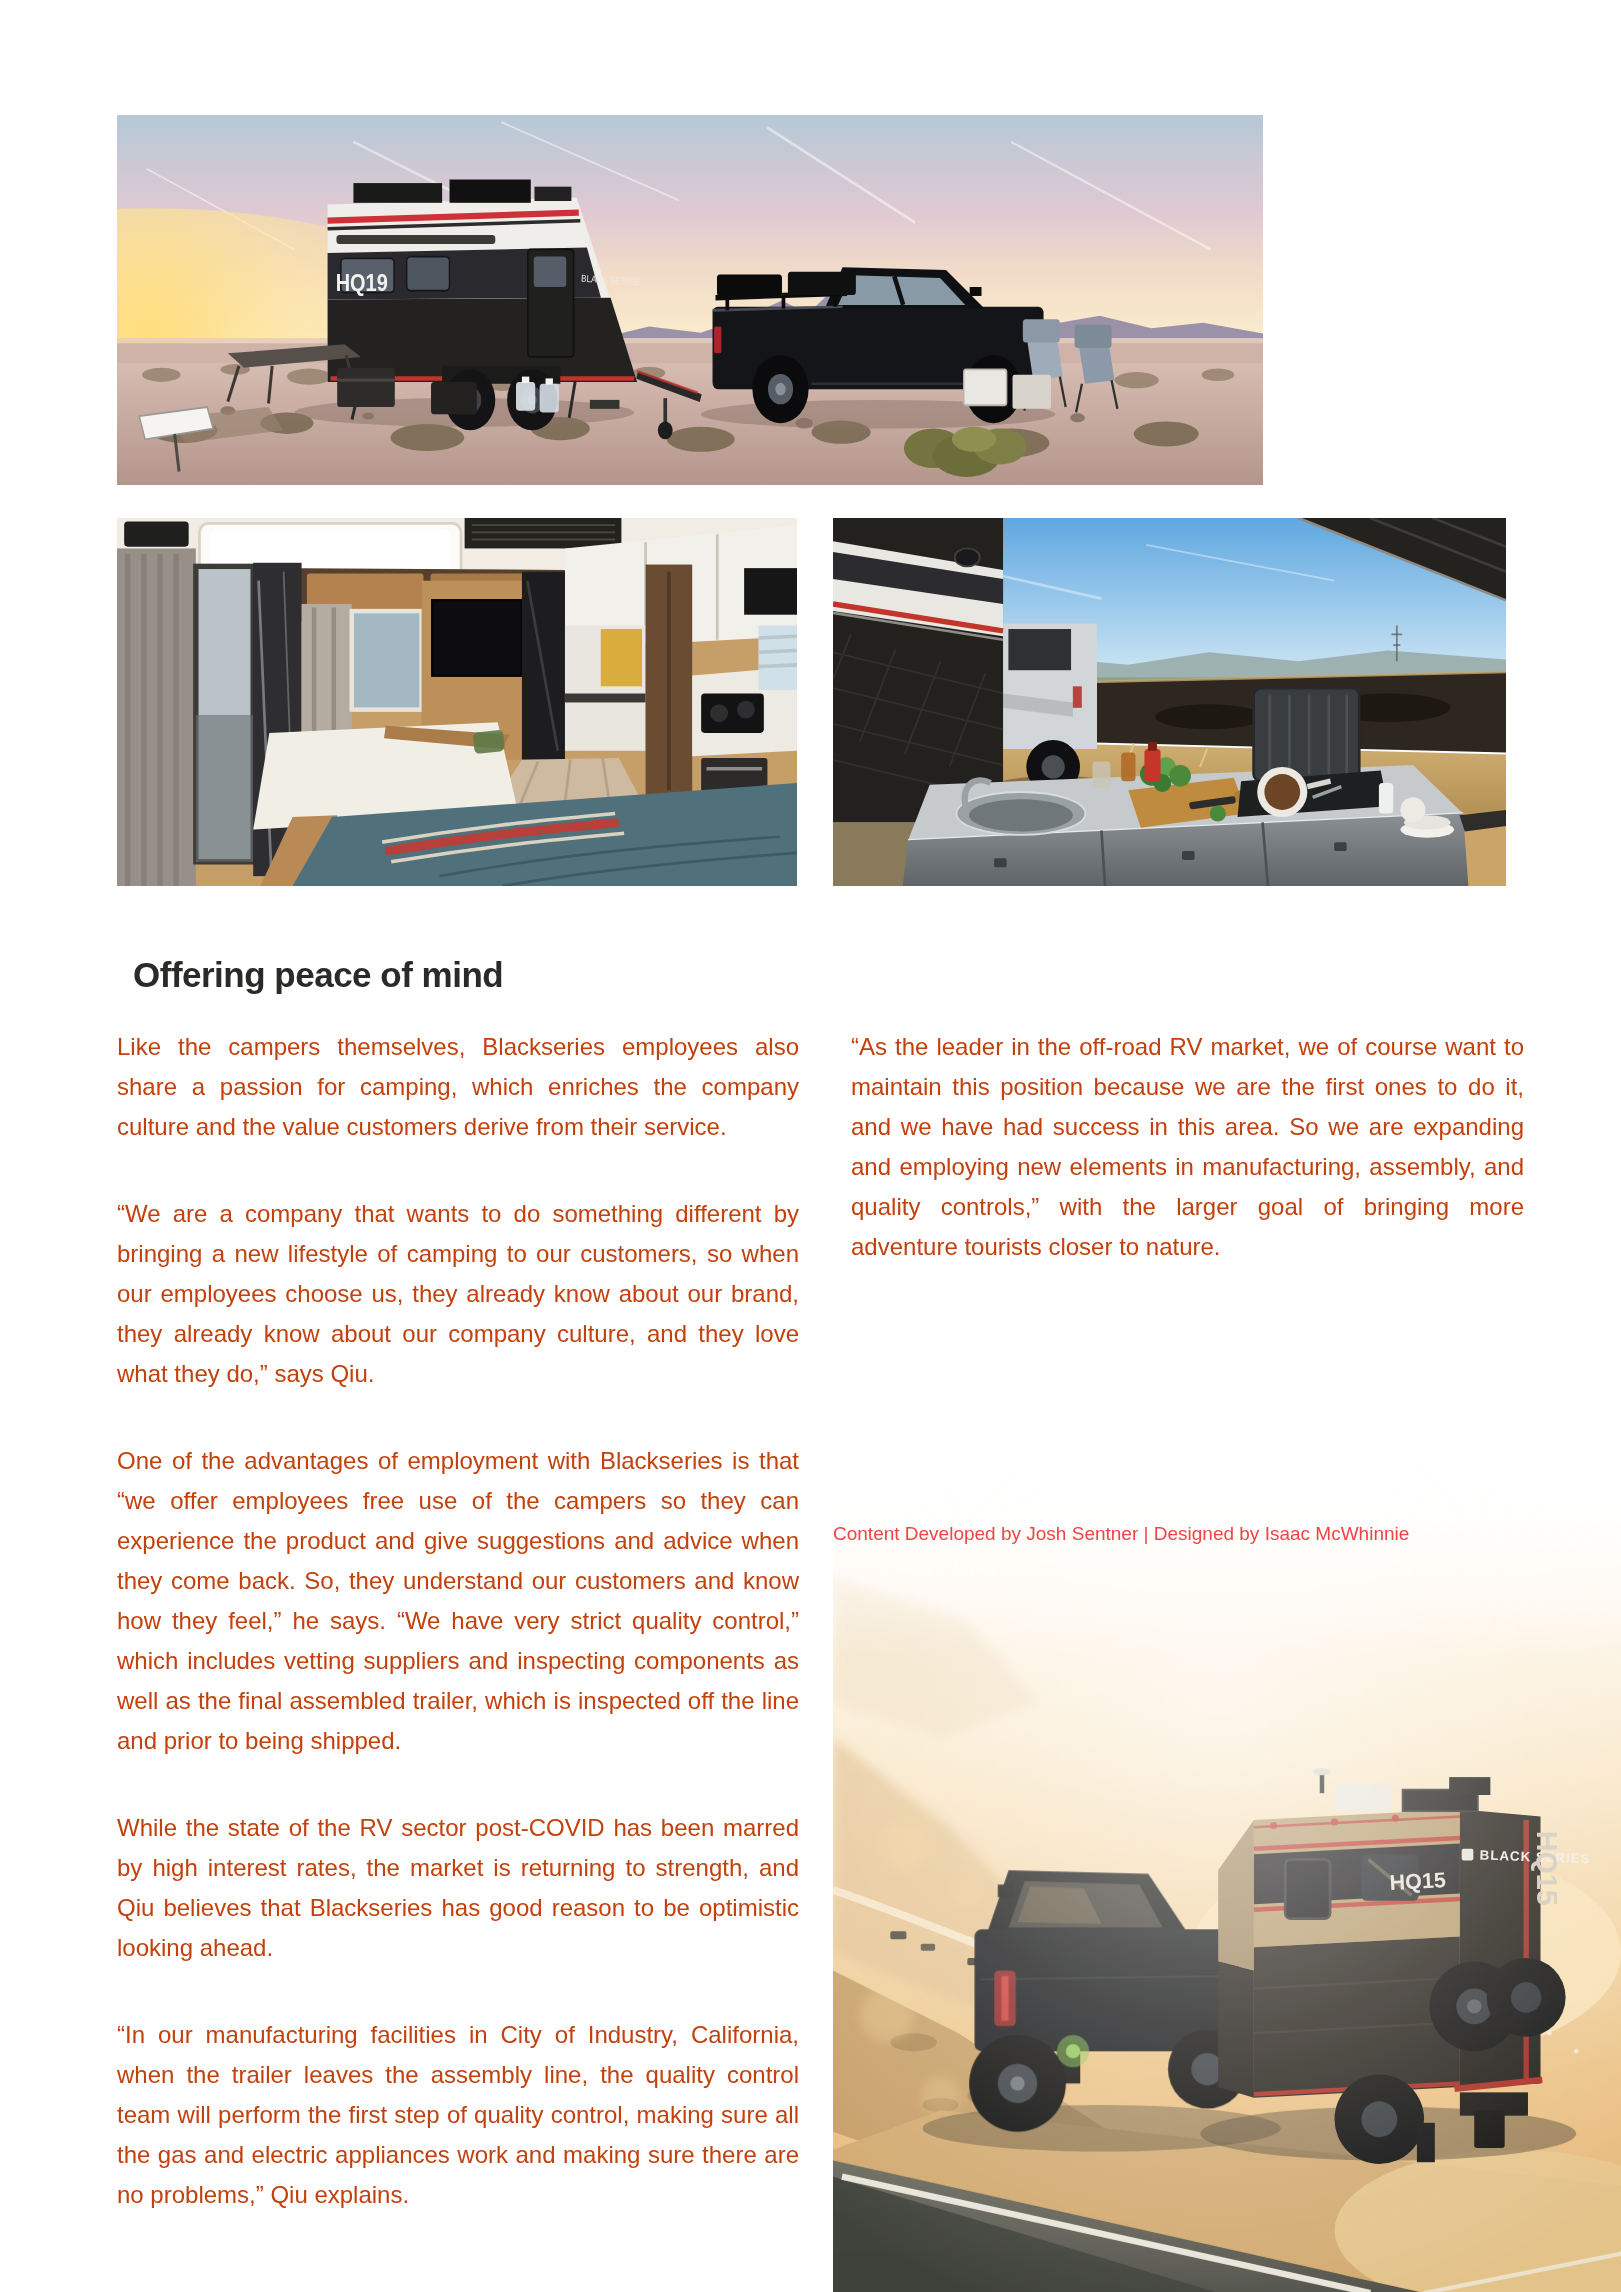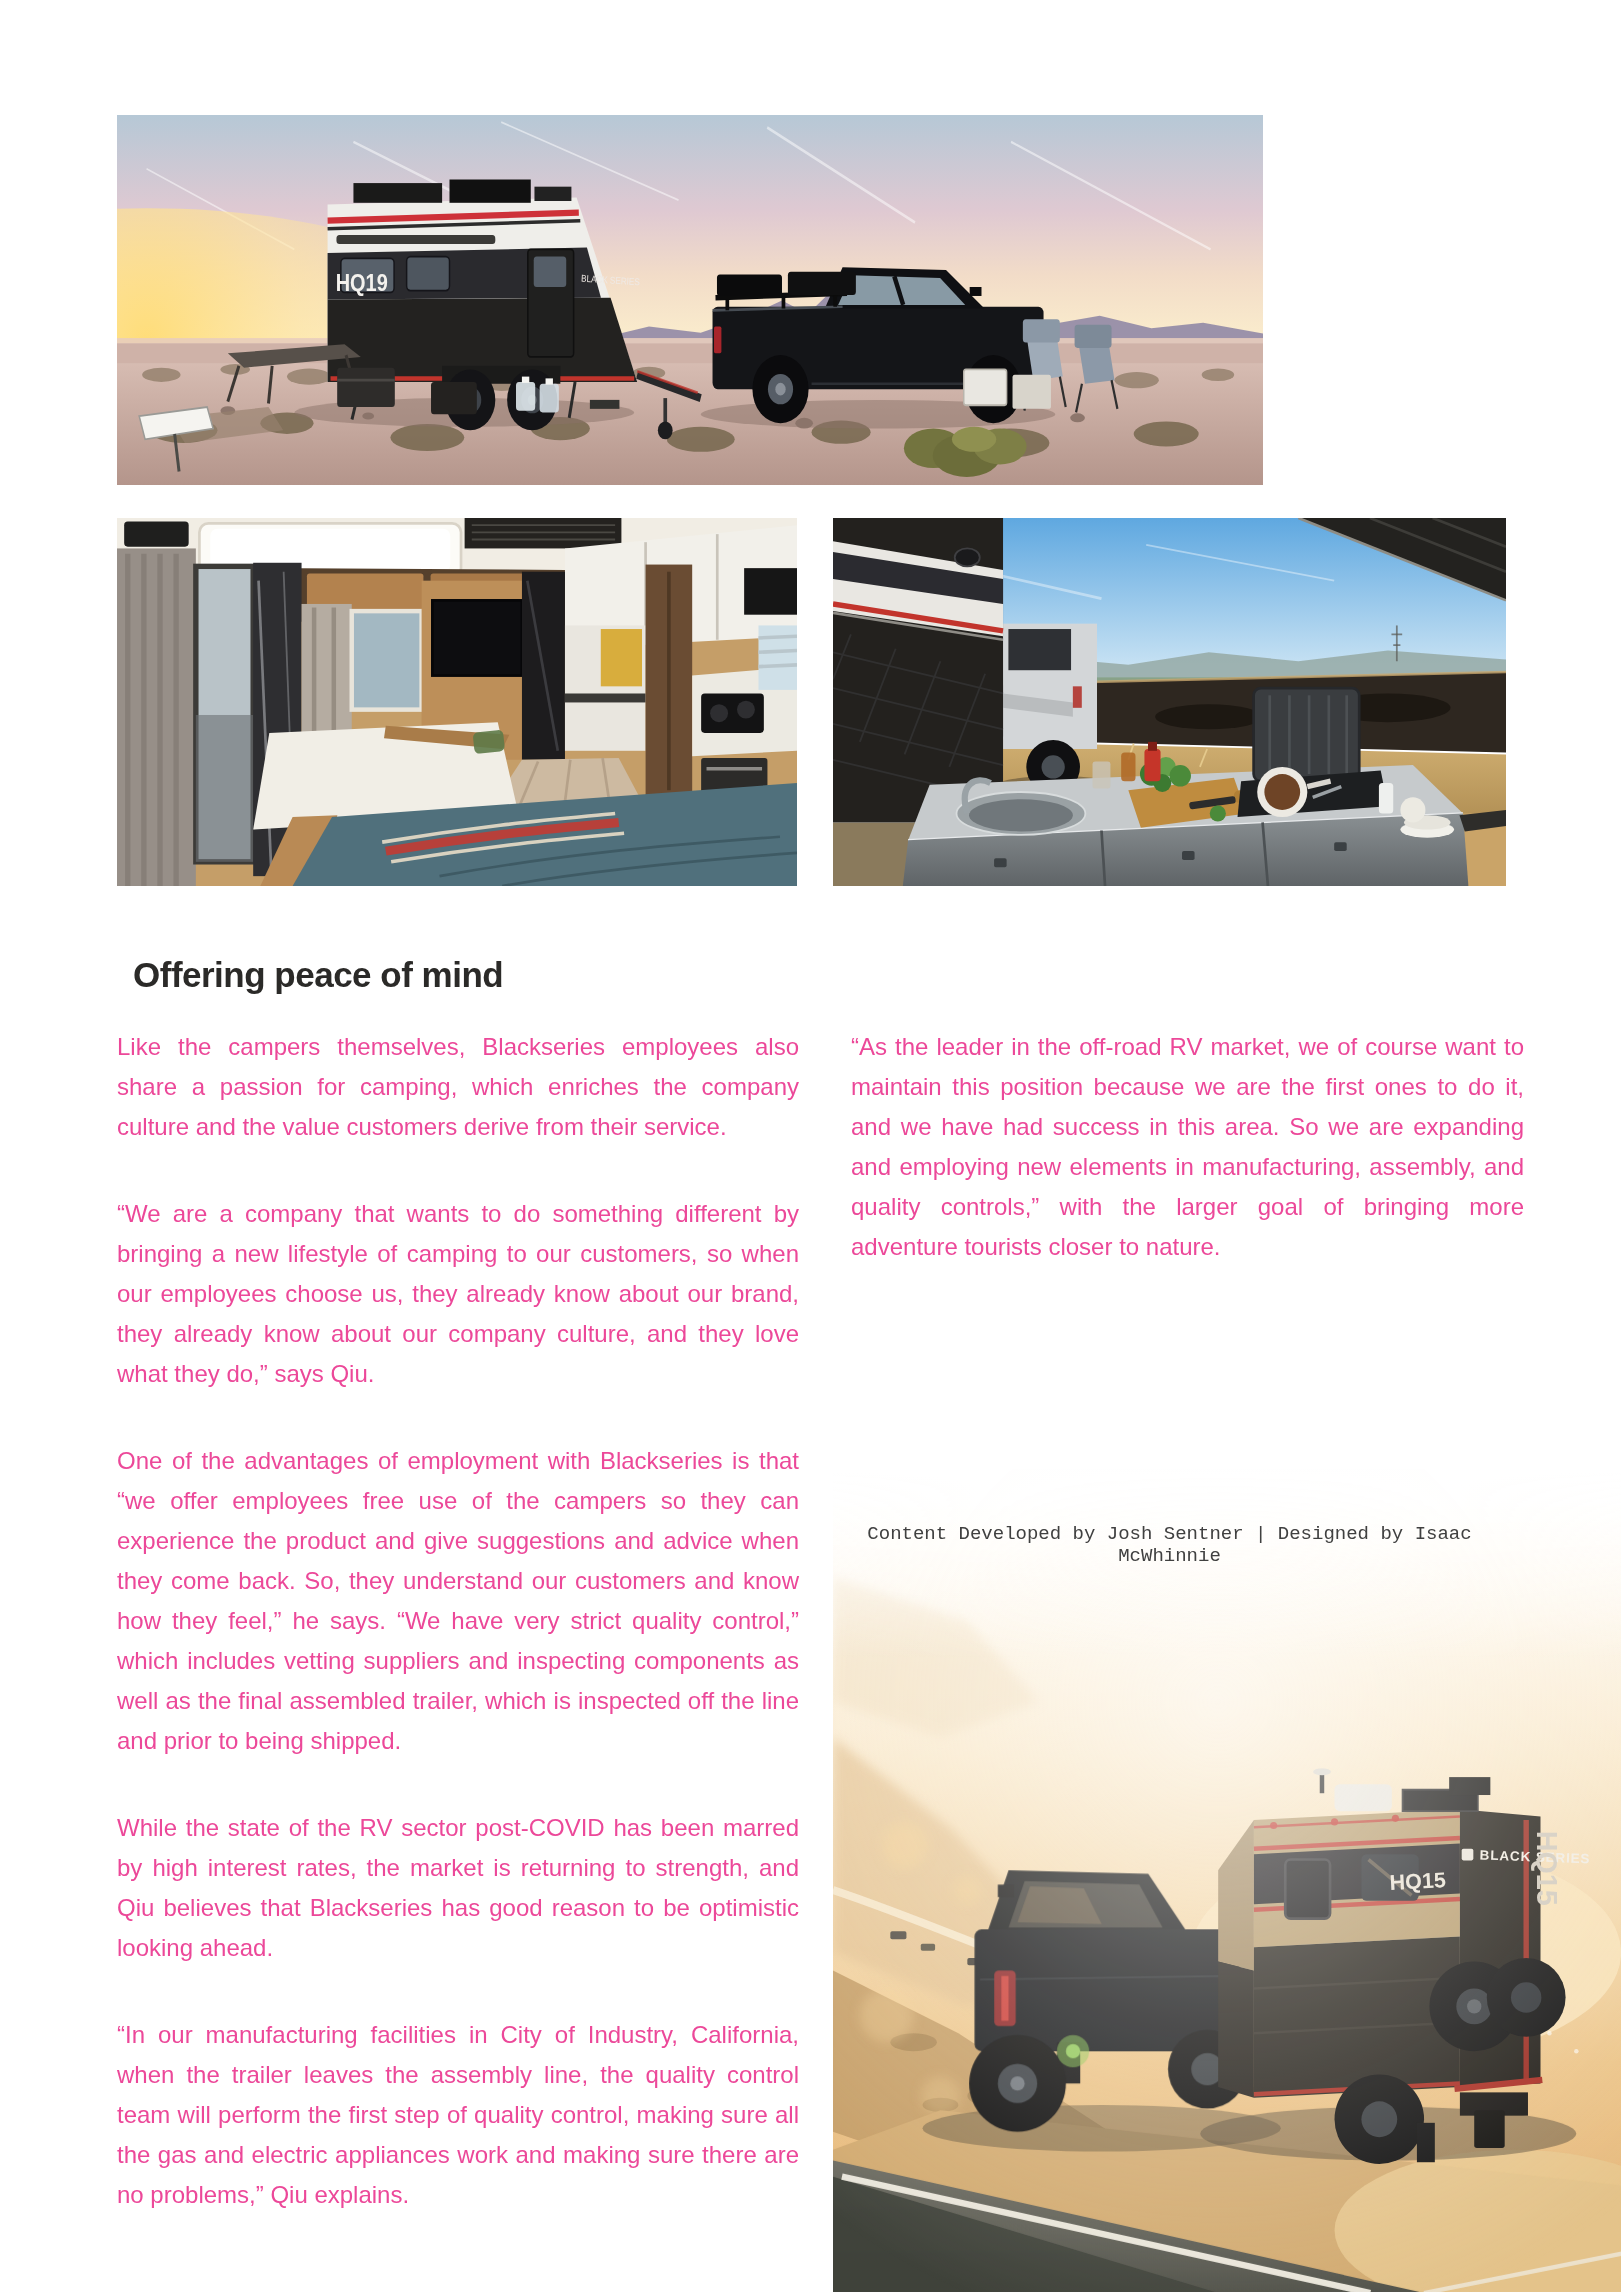--- a/index.html
+++ b/index.html
@@ -14,7 +14,7 @@
   .heading{position:absolute;left:117px;top:939px;margin:16px;z-index:2;
            font-size:35px;font-weight:700;letter-spacing:-0.5px;color:#2b2a28;}
   .col{position:absolute;top:1027px;z-index:2;font-size:24px;line-height:40px;
-       text-align:justify;color:#ec4899;}
+       text-align:justify;color:#c2410c;}
   .col p{margin:0 0 47px 0;}
   .col-left{left:117px;width:682px;}
   .col-right{left:851px;width:673px;}

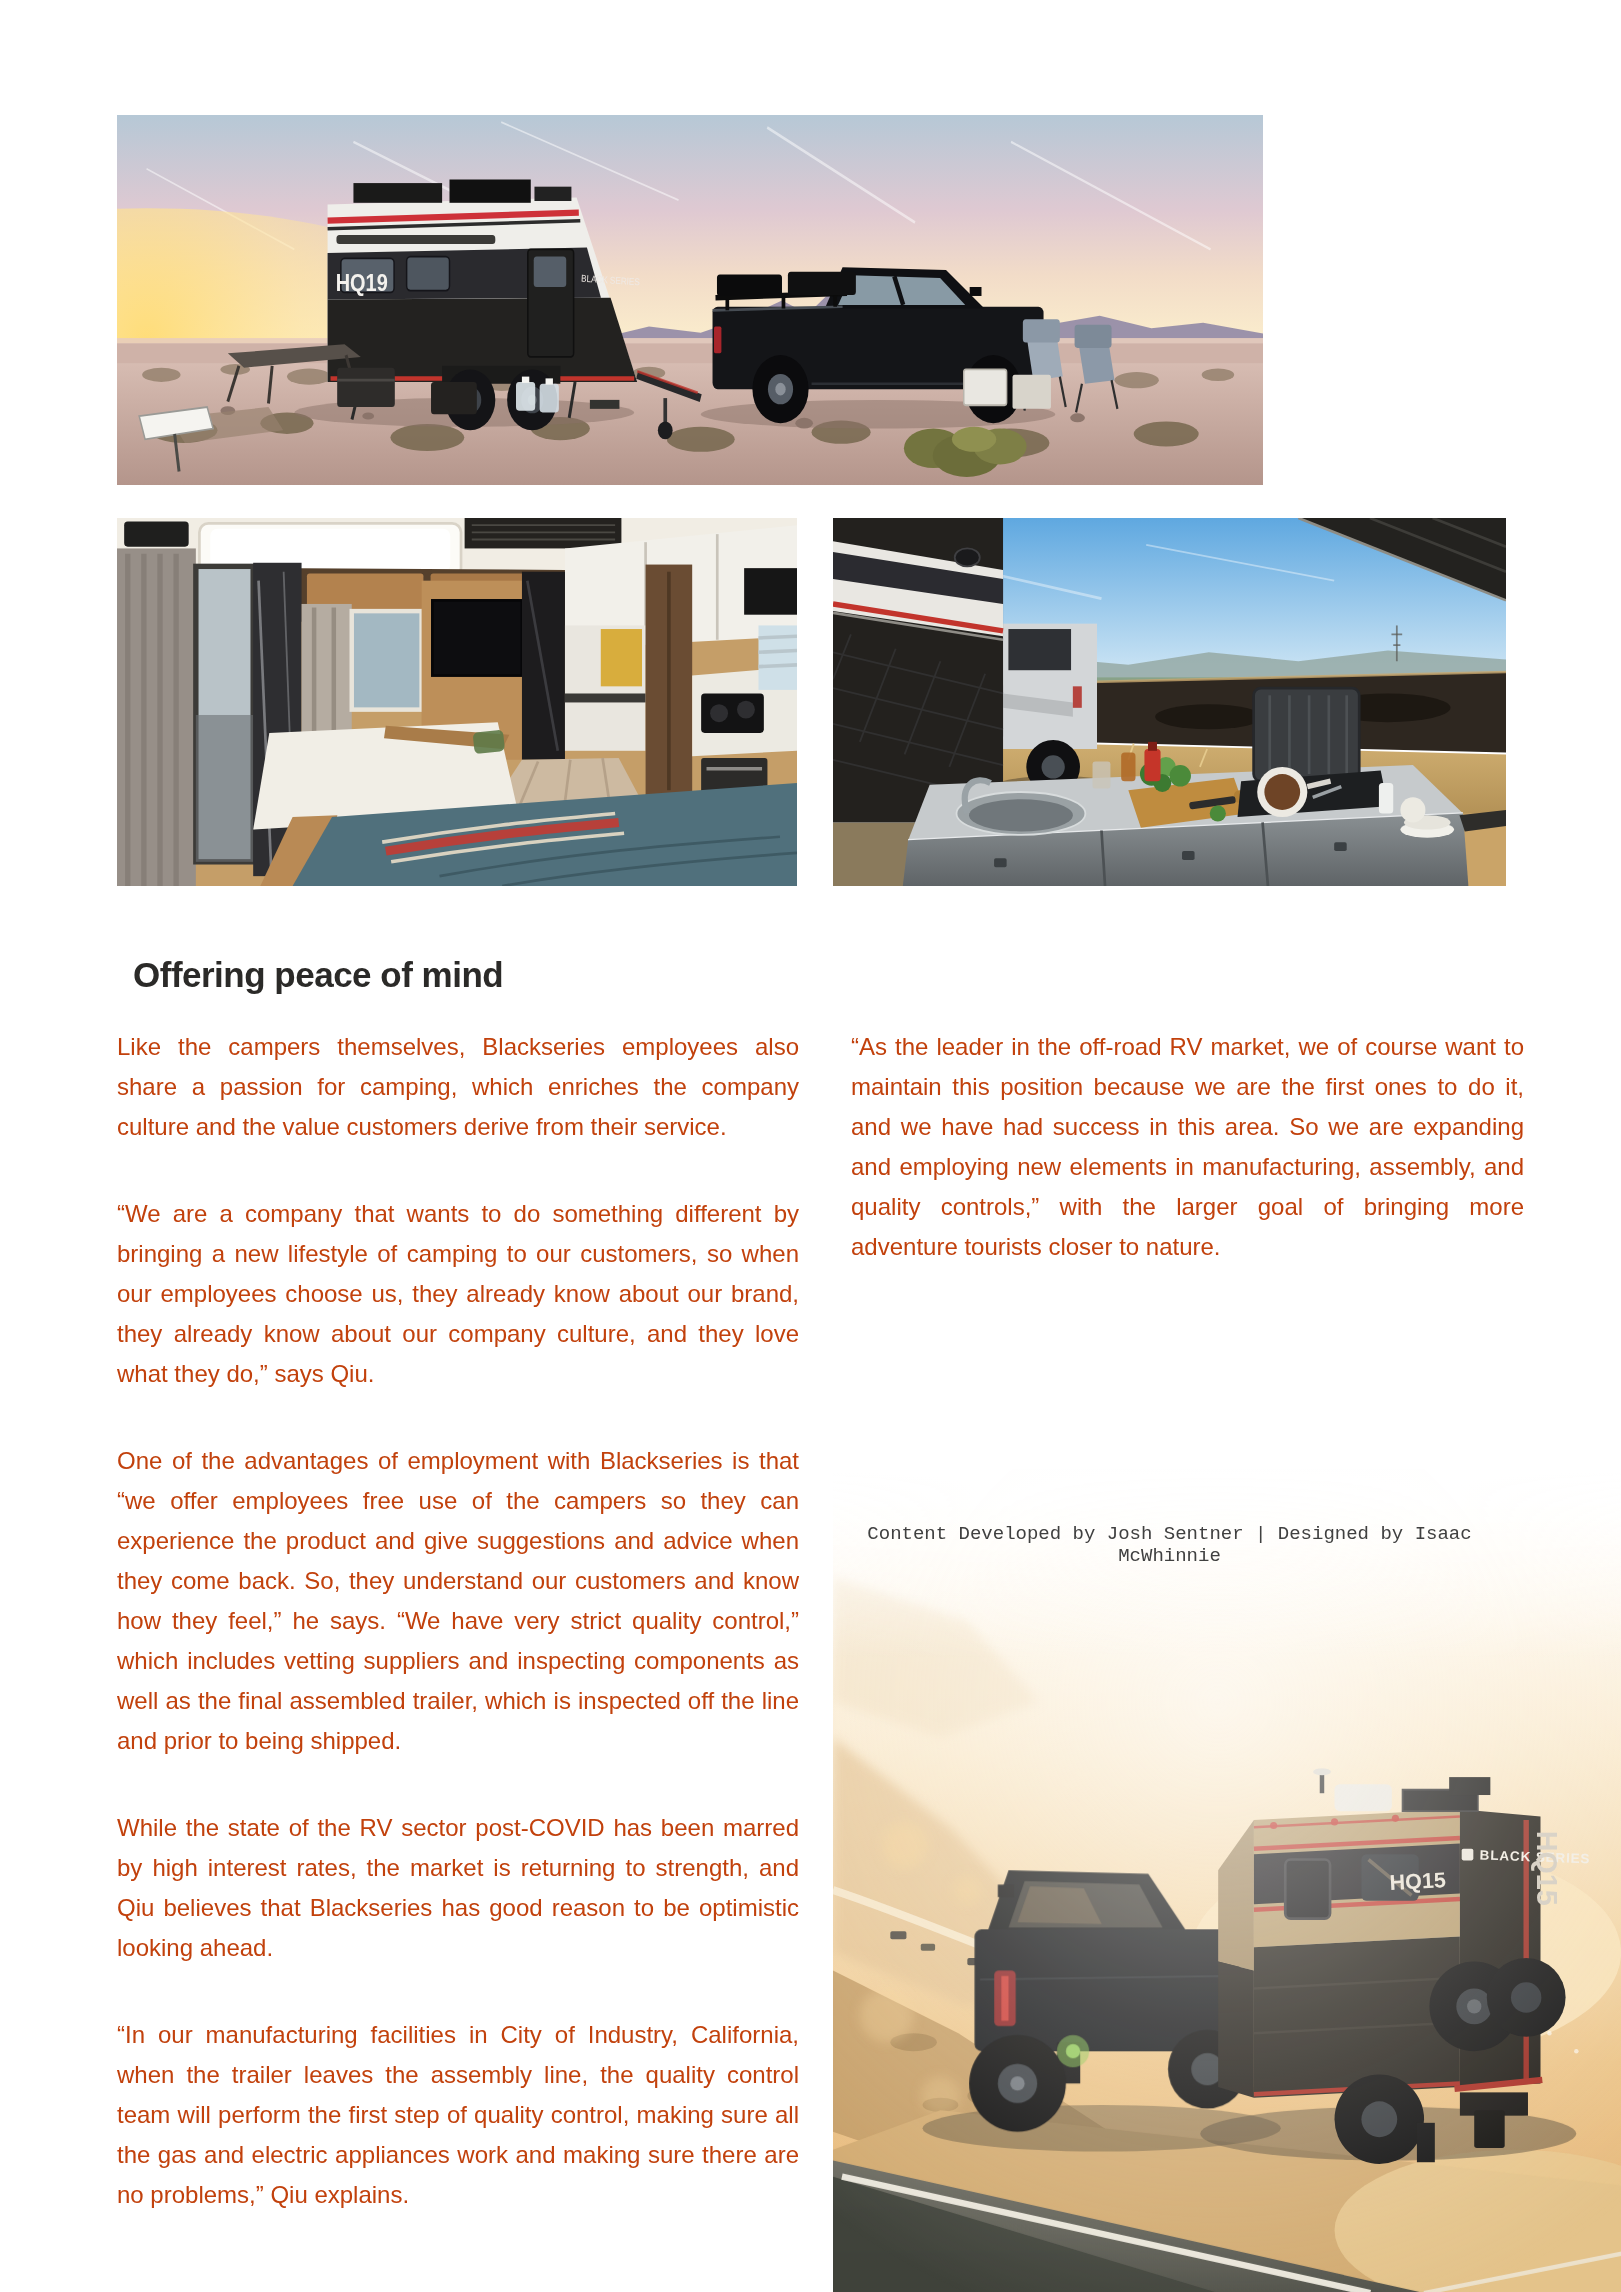--- a/index.html
+++ b/index.html
@@ -19,7 +19,7 @@
   .col-left{left:117px;width:682px;}
   .col-right{left:851px;width:673px;}
   .credit{position:absolute;left:833px;top:1523px;width:673px;z-index:3;
-          text-align:center;font-size:19px;color:#404040;font-family:Liberation Mono, monospace;}
+          text-align:left;font-size:19px;color:#ef4444;}
 </style>
 </head>
 <body>

